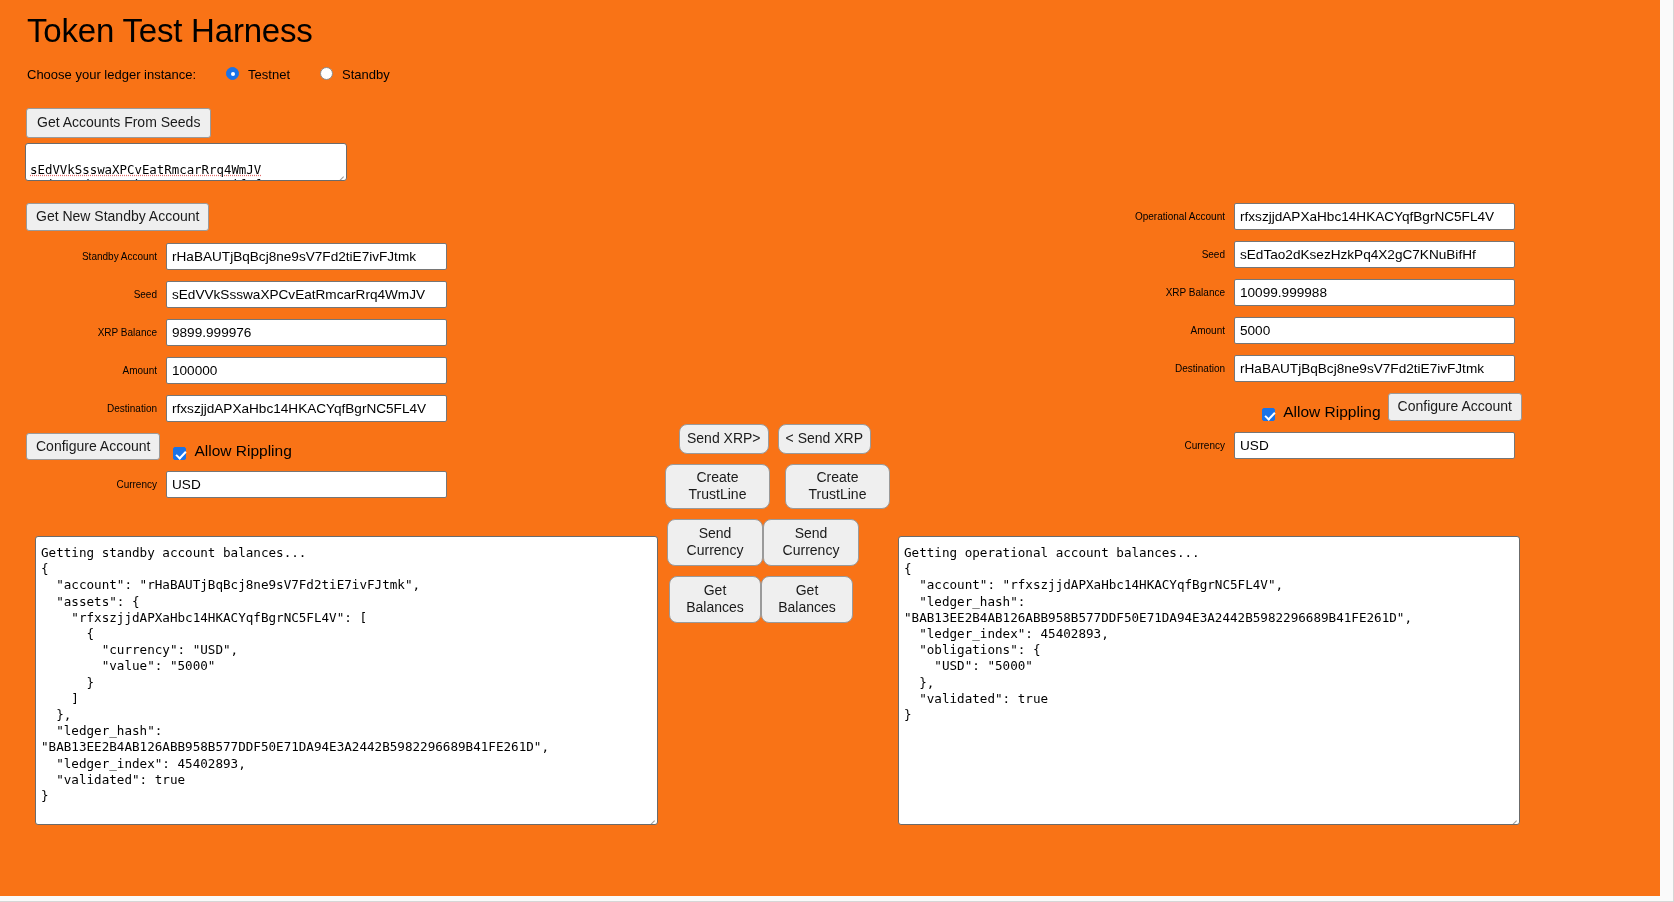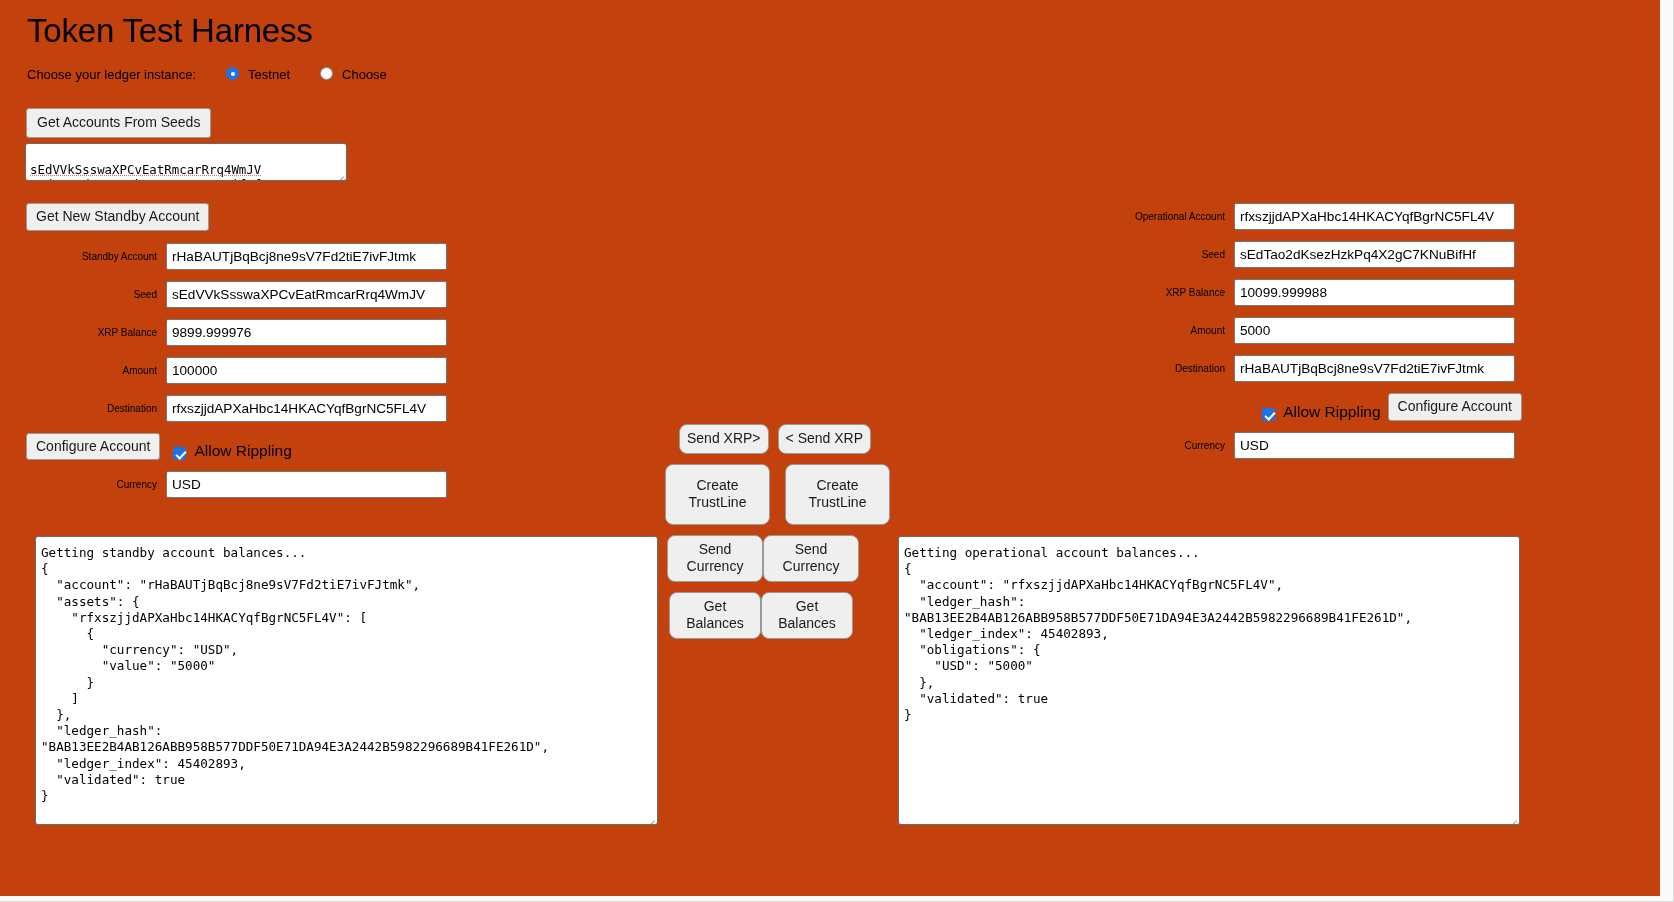--- a/index.html
+++ b/index.html
@@ -28,7 +28,7 @@
     left: 0; top: 0;
     width: 1660px;
     height: 896px;
-    background: #c2410c;
+    background: #f97316;
     padding: 0;
   }
   h1.title {

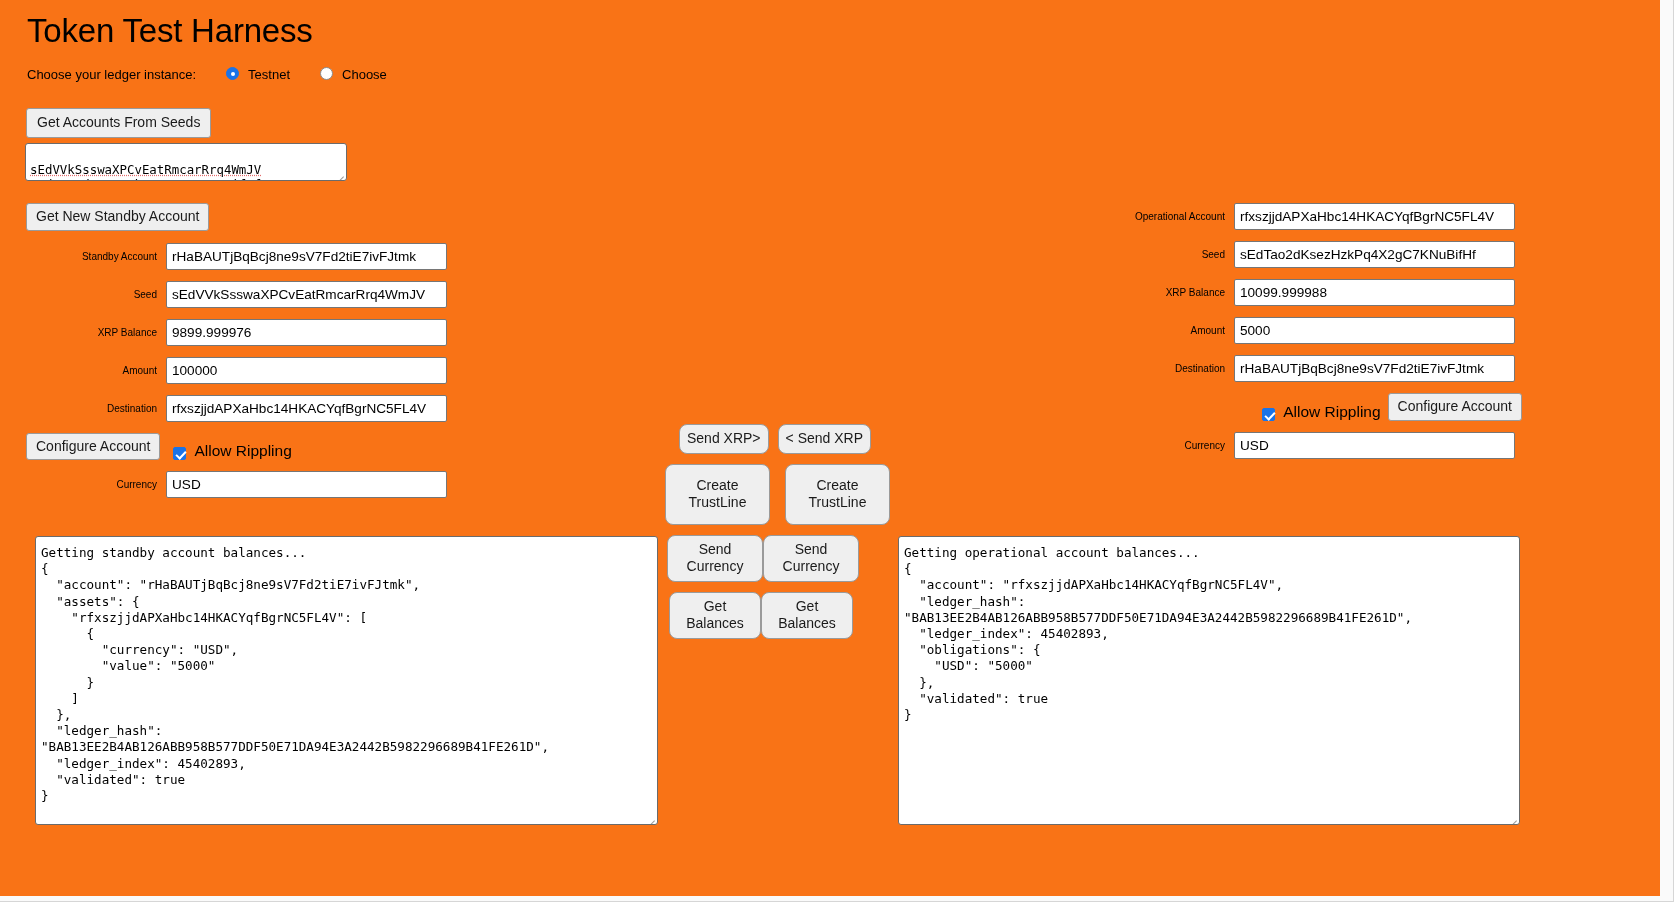--- a/index.html
+++ b/index.html
@@ -258,7 +258,7 @@
     </label>
     <label class="radio-wrap">
       <span class="radio"></span>
-      <span>Choose</span>
+      <span>Standby</span>
     </label>
   </div>
 

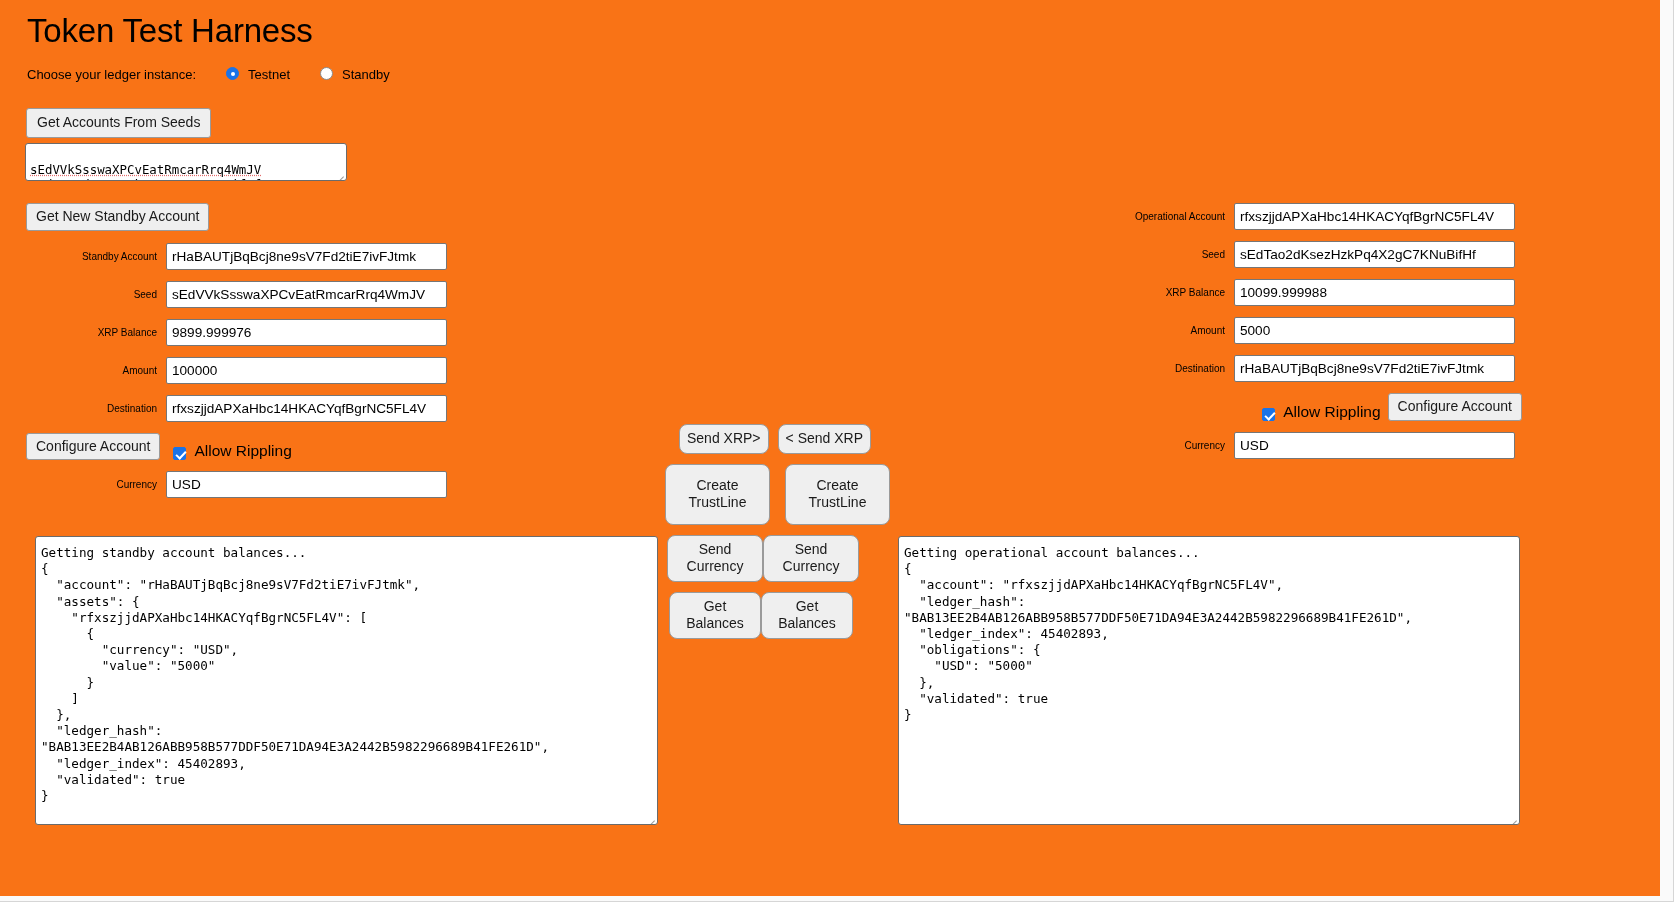--- a/index.html
+++ b/index.html
@@ -199,7 +199,7 @@
   .center-row.xrp button { width: auto; min-width: 84px; padding: 5px 7px; }
   .center-row.trust button {
     width: 105px;
-    padding: 12px 4px;
+    padding: 4px 4px;
     white-space: pre-line;
   }
   .center-row.curr button { width: 100px; padding: 5px 4px; }

